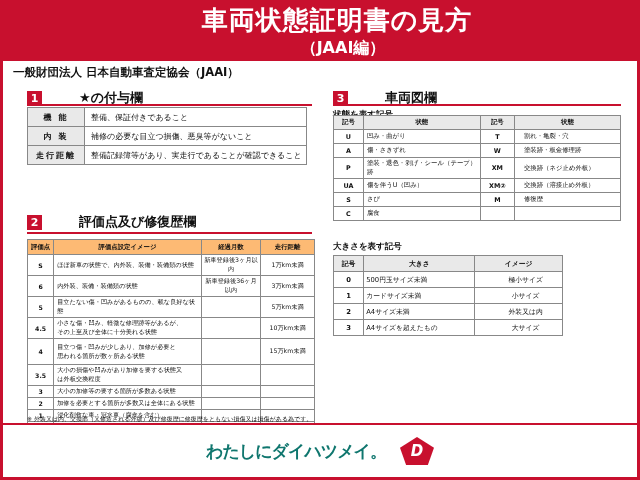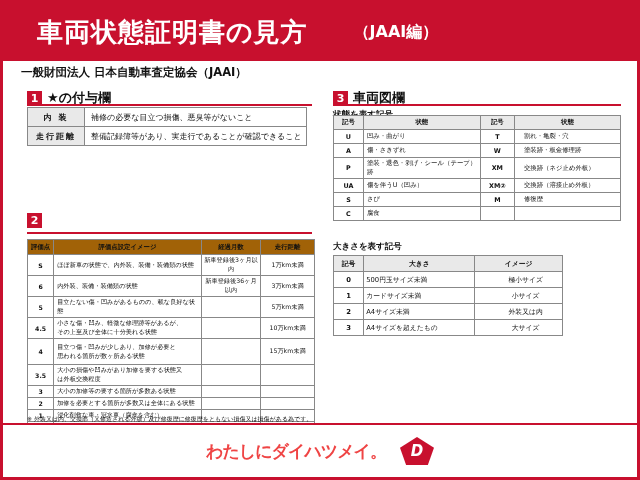--- a/index.html
+++ b/index.html
@@ -15,7 +15,7 @@
   .header{
     position:absolute;left:0;top:0;width:634px;height:58px;
     background:#c8102e;color:#fff;
-    display:flex;align-items:center;
+    display:flex;align-items:center;flex-direction:column;
   }
   .header .title{
     font-size:26px;font-weight:bold;letter-spacing:1px;margin-left:34px;

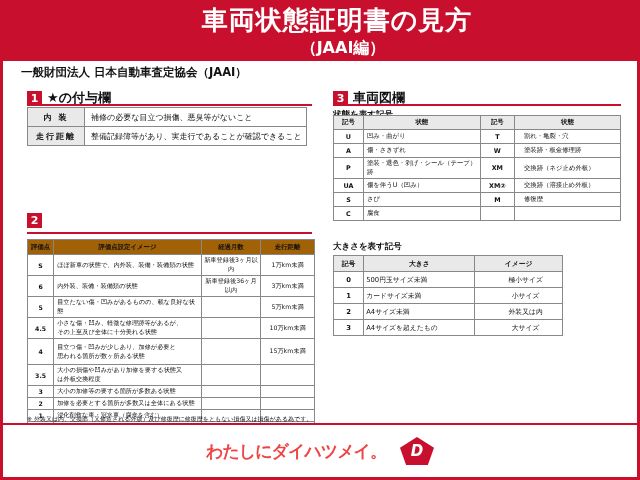--- a/index.html
+++ b/index.html
@@ -24,7 +24,7 @@
     font-size:16px;font-weight:bold;margin-left:46px;
   }
   .subtitle{
-    position:absolute;left:18px;top:62px;font-size:11.5px;color:#111;font-weight:bold;
+    position:absolute;left:10px;top:62px;font-size:11.5px;color:#111;font-weight:bold;
   }
 
   

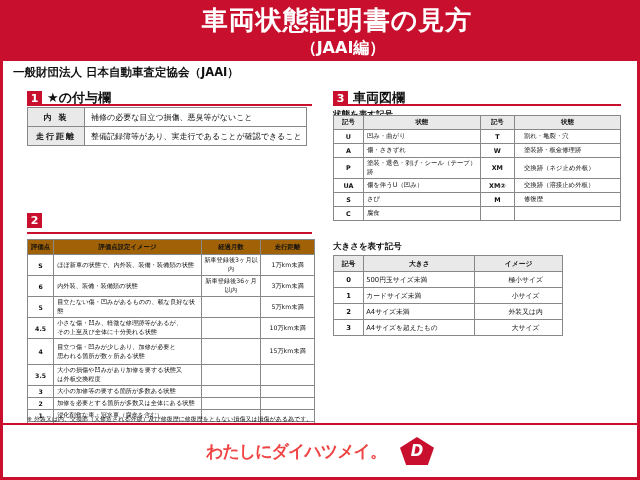--- a/index.html
+++ b/index.html
@@ -33,7 +33,7 @@
     width:15px;height:15px;background:#c8102e;color:#fff;font-size:11px;font-weight:bold;
     display:flex;align-items:center;justify-content:center;margin-right:5px;
   }
-  .sectext{font-size:13px;font-weight:bold;color:#111;}
+  .sectext{font-size:13px;font-weight:bold;color:#111;margin-left:32px;}
   .secline{
     position:absolute;height:2px;background:#c8102e;
   }

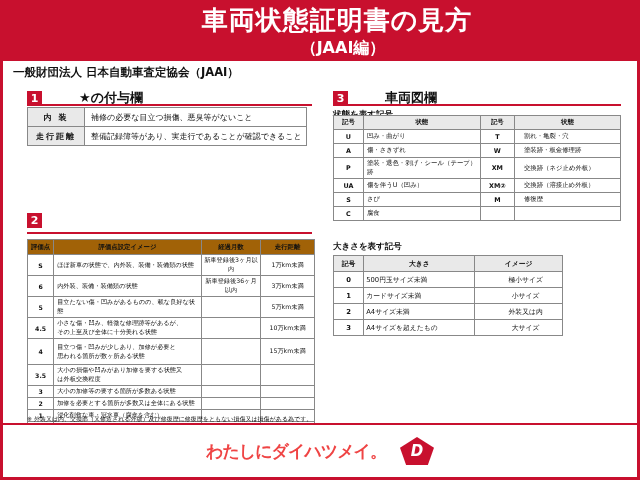--- a/index.html
+++ b/index.html
@@ -115,6 +115,10 @@
 
   <table id="t-fuyo">
     <tbody>
+        <tr>
+      <td class="k">機 能</td>
+      <td class="v">整備、保証付きであること</td>
+    </tr>
     <tr>
       <td class="k">内 装</td>
       <td class="v">補修の必要な目立つ損傷、悪臭等がないこと</td>

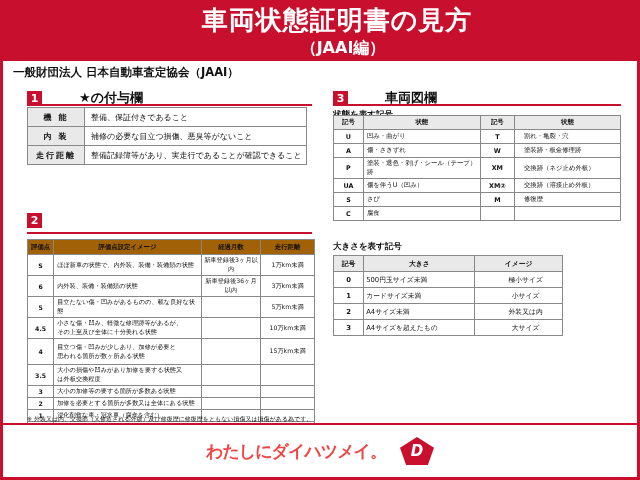--- a/index.html
+++ b/index.html
@@ -132,6 +132,7 @@
 
   <div class="sec" style="left:24px;top:210px;">
     <div class="secnum">2</div>
+    <div class="sectext">評価点及び修復歴欄</div>
   </div>
   <div class="secline" style="left:24px;top:229px;width:285px;"></div>
 

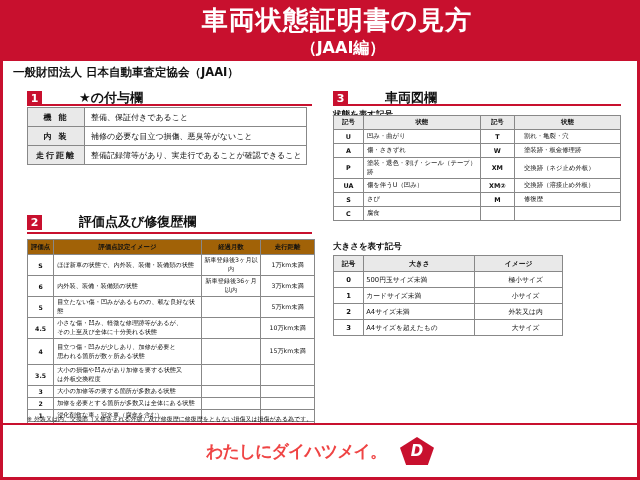--- a/index.html
+++ b/index.html
@@ -54,7 +54,7 @@
   
   #t-hyoka{left:24px;top:236px;width:288px;}
   #t-hyoka td,#t-hyoka th{font-size:6.2px;}
-  #t-hyoka th{background:#a16207;font-weight:bold;text-align:center;height:12px;font-size:6.4px;}
+  #t-hyoka th{background:#fdba74;font-weight:bold;text-align:center;height:12px;font-size:6.4px;}
   #t-hyoka td.sc{width:22px;text-align:center;font-weight:bold;}
   #t-hyoka td.ds{width:152px;padding-left:3px;}
   #t-hyoka td.sh{width:58px;text-align:center;}

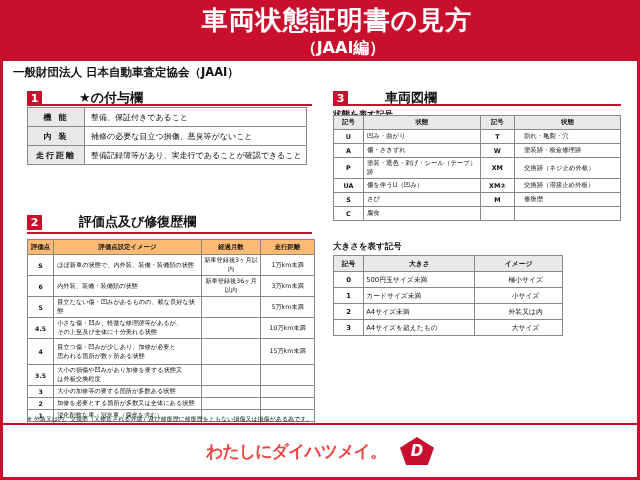--- a/index.html
+++ b/index.html
@@ -86,7 +86,7 @@
     position:absolute;left:0;bottom:0;width:634px;height:52px;border-top:2px solid #c8102e;background:#fff;
     display:flex;align-items:center;justify-content:center;gap:14px;
   }
-  .slogan{font-size:17px;font-weight:bold;color:#ef4444;letter-spacing:-1px;}
+  .slogan{font-size:17px;font-weight:bold;color:#0f766e;letter-spacing:-1px;}
   .dhbox{display:flex;align-items:center;gap:6px;}
   .dh-mark{
     width:34px;height:28px;background:#c8102e;

